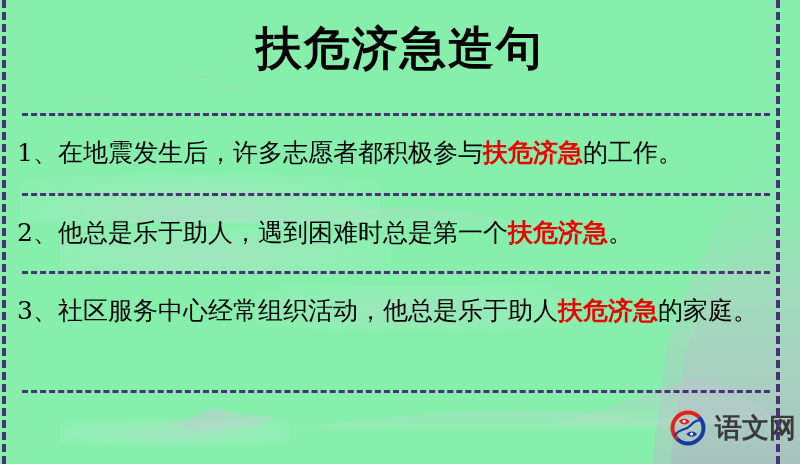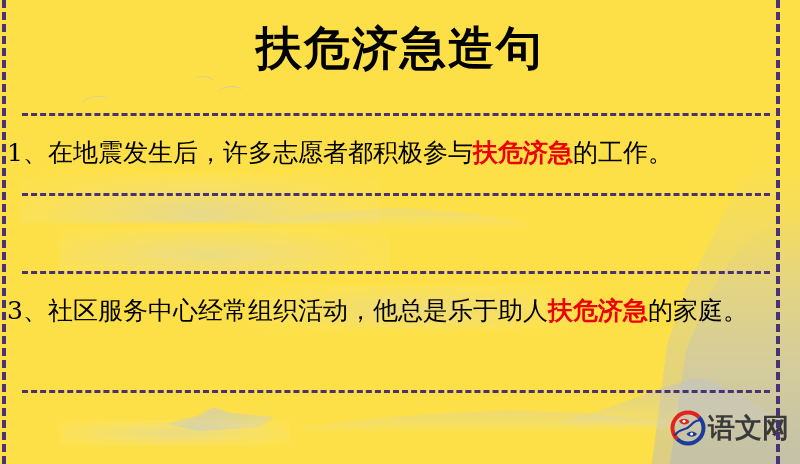--- a/index.html
+++ b/index.html
@@ -19,7 +19,7 @@
     width: 800px;
     height: 464px;
     box-sizing: border-box;
-    background: #fde047;
+    background: #86efac;
     overflow: hidden;
   }
 

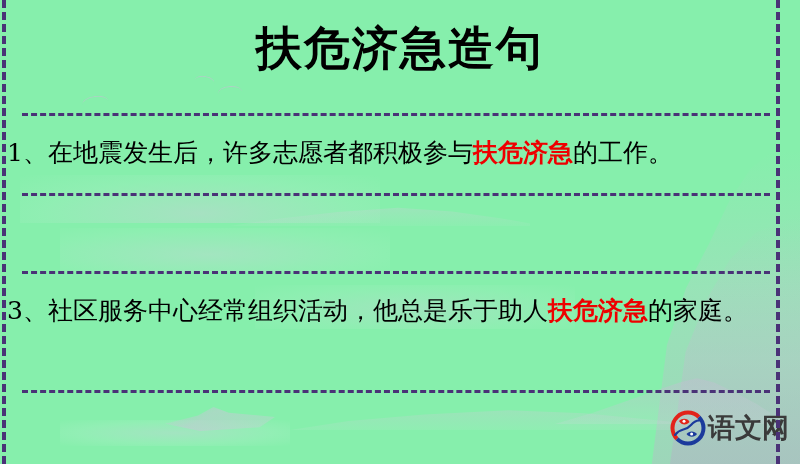--- a/index.html
+++ b/index.html
@@ -176,7 +176,7 @@
 
   .sentence {
     position: absolute;
-    left: 7px;
+    left: 17px;
     width: 756px;
     font-family: "DejaVu Serif", "Liberation Serif", serif;
     font-size: 25px;

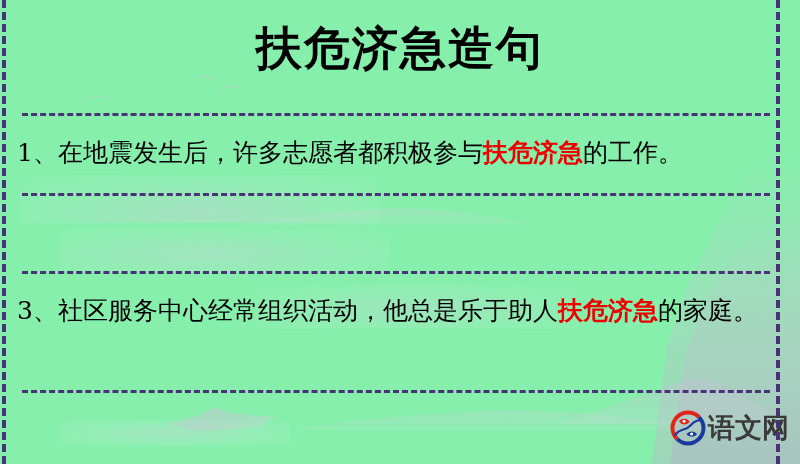--- a/index.html
+++ b/index.html
@@ -255,6 +255,9 @@
 
     <div class="divider d2"></div>
 
+    <div class="sentence s2">
+      <span>2、</span><span>他总是乐于助人，遇到困难时总是第一个</span><span class="kw">扶危济急</span><span>。</span>
+    </div>
 
     <div class="divider d3"></div>
 

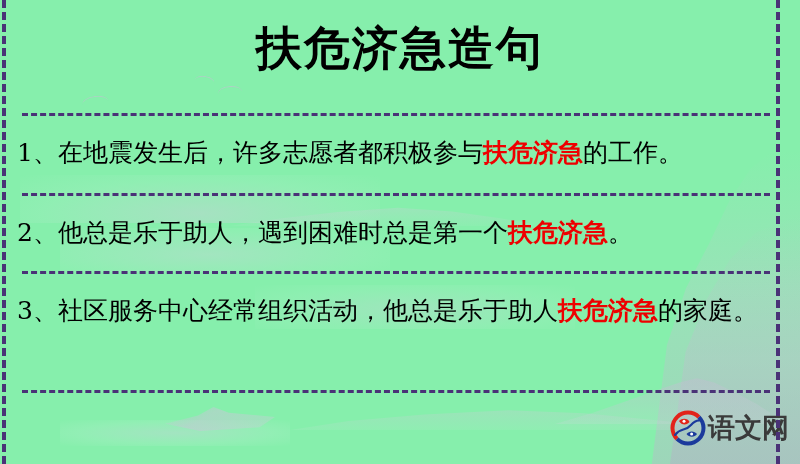--- a/index.html
+++ b/index.html
@@ -201,7 +201,7 @@
     top: 408px;
     display: flex;
     align-items: center;
-    gap: 0;
+    gap: 7px;
     z-index: 4;
   }
   .logo-mark {

